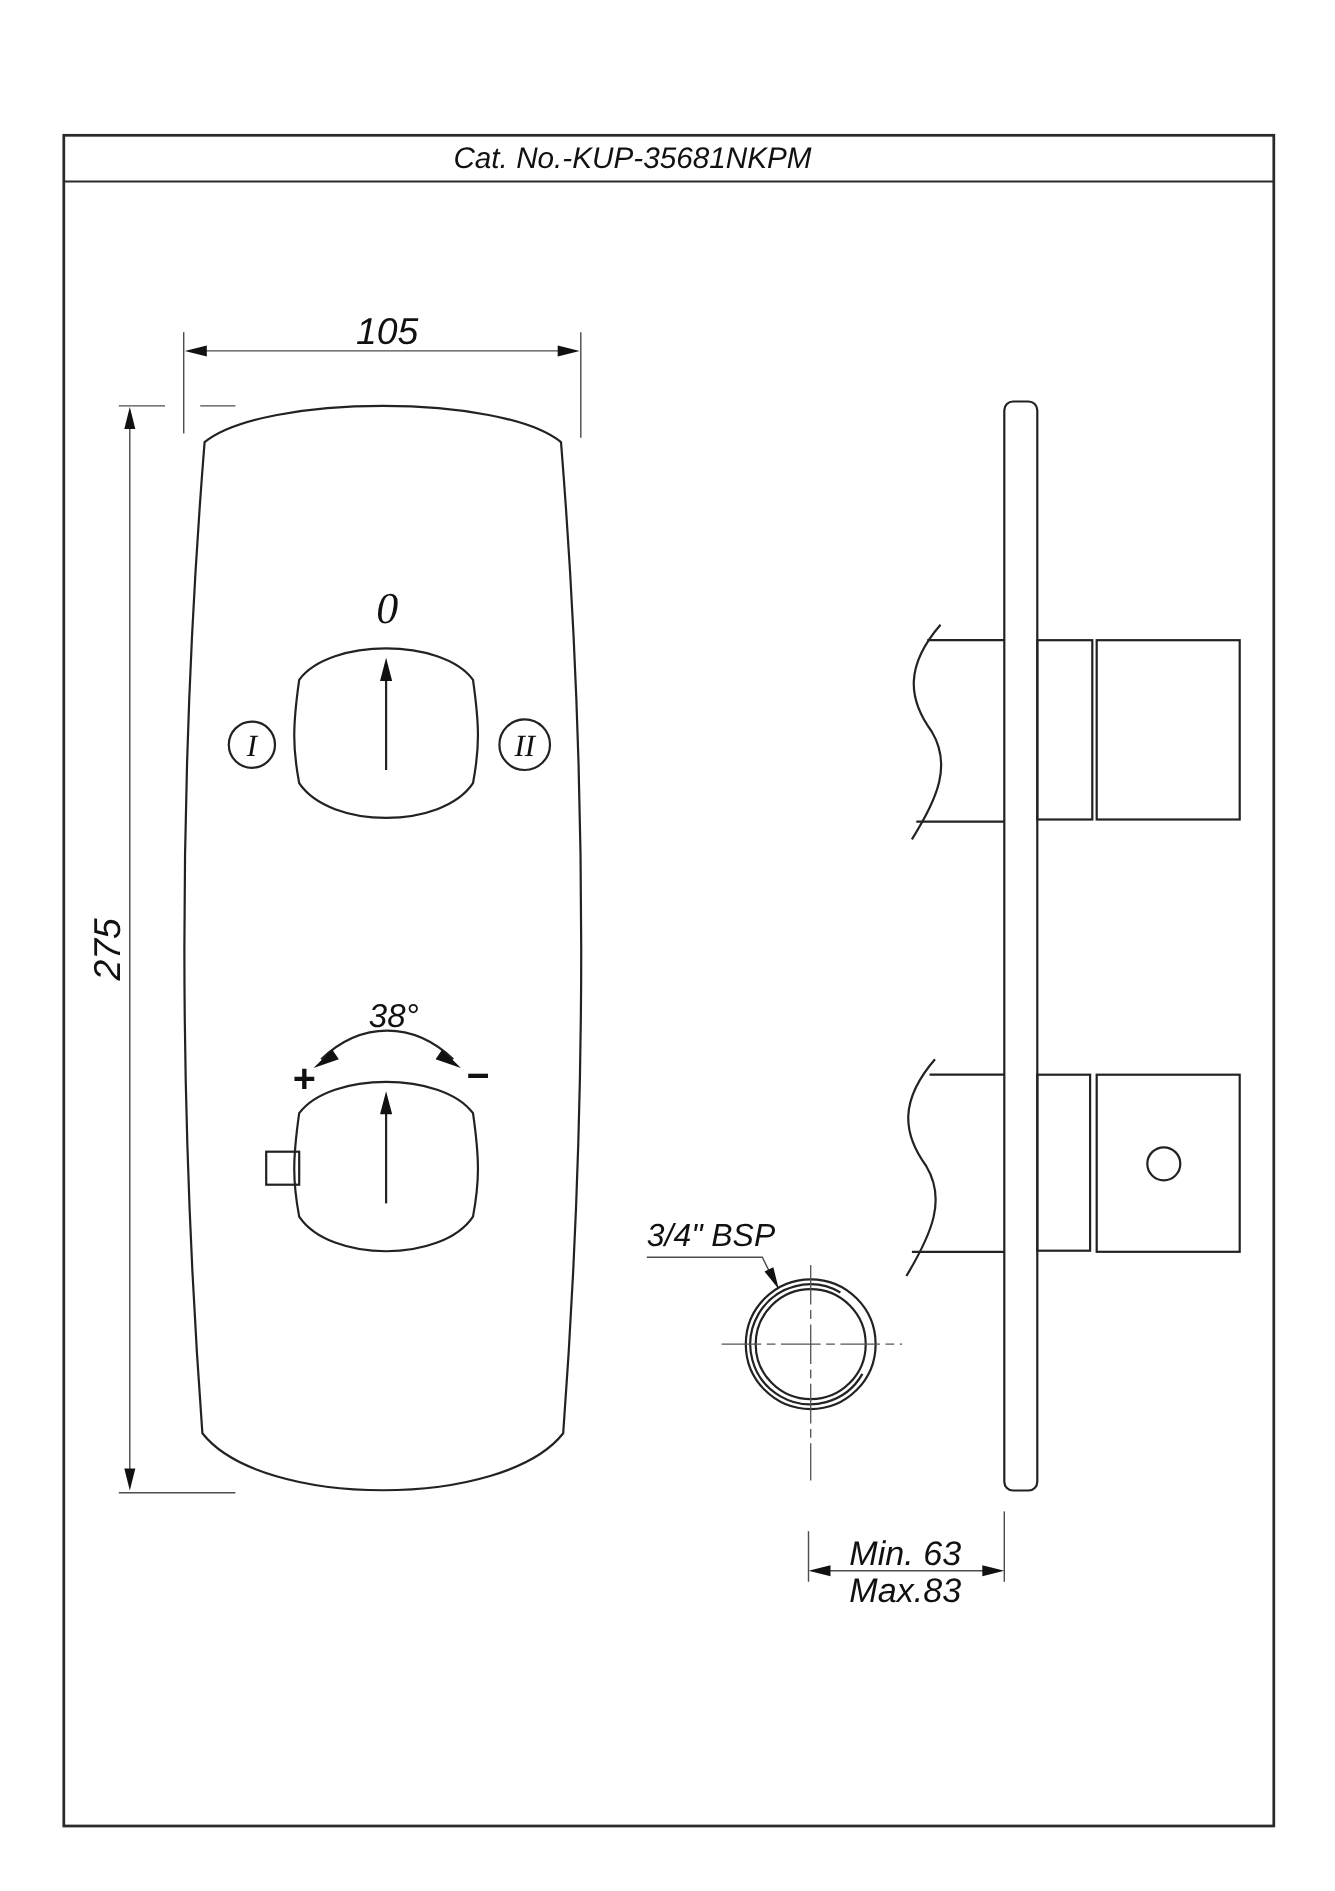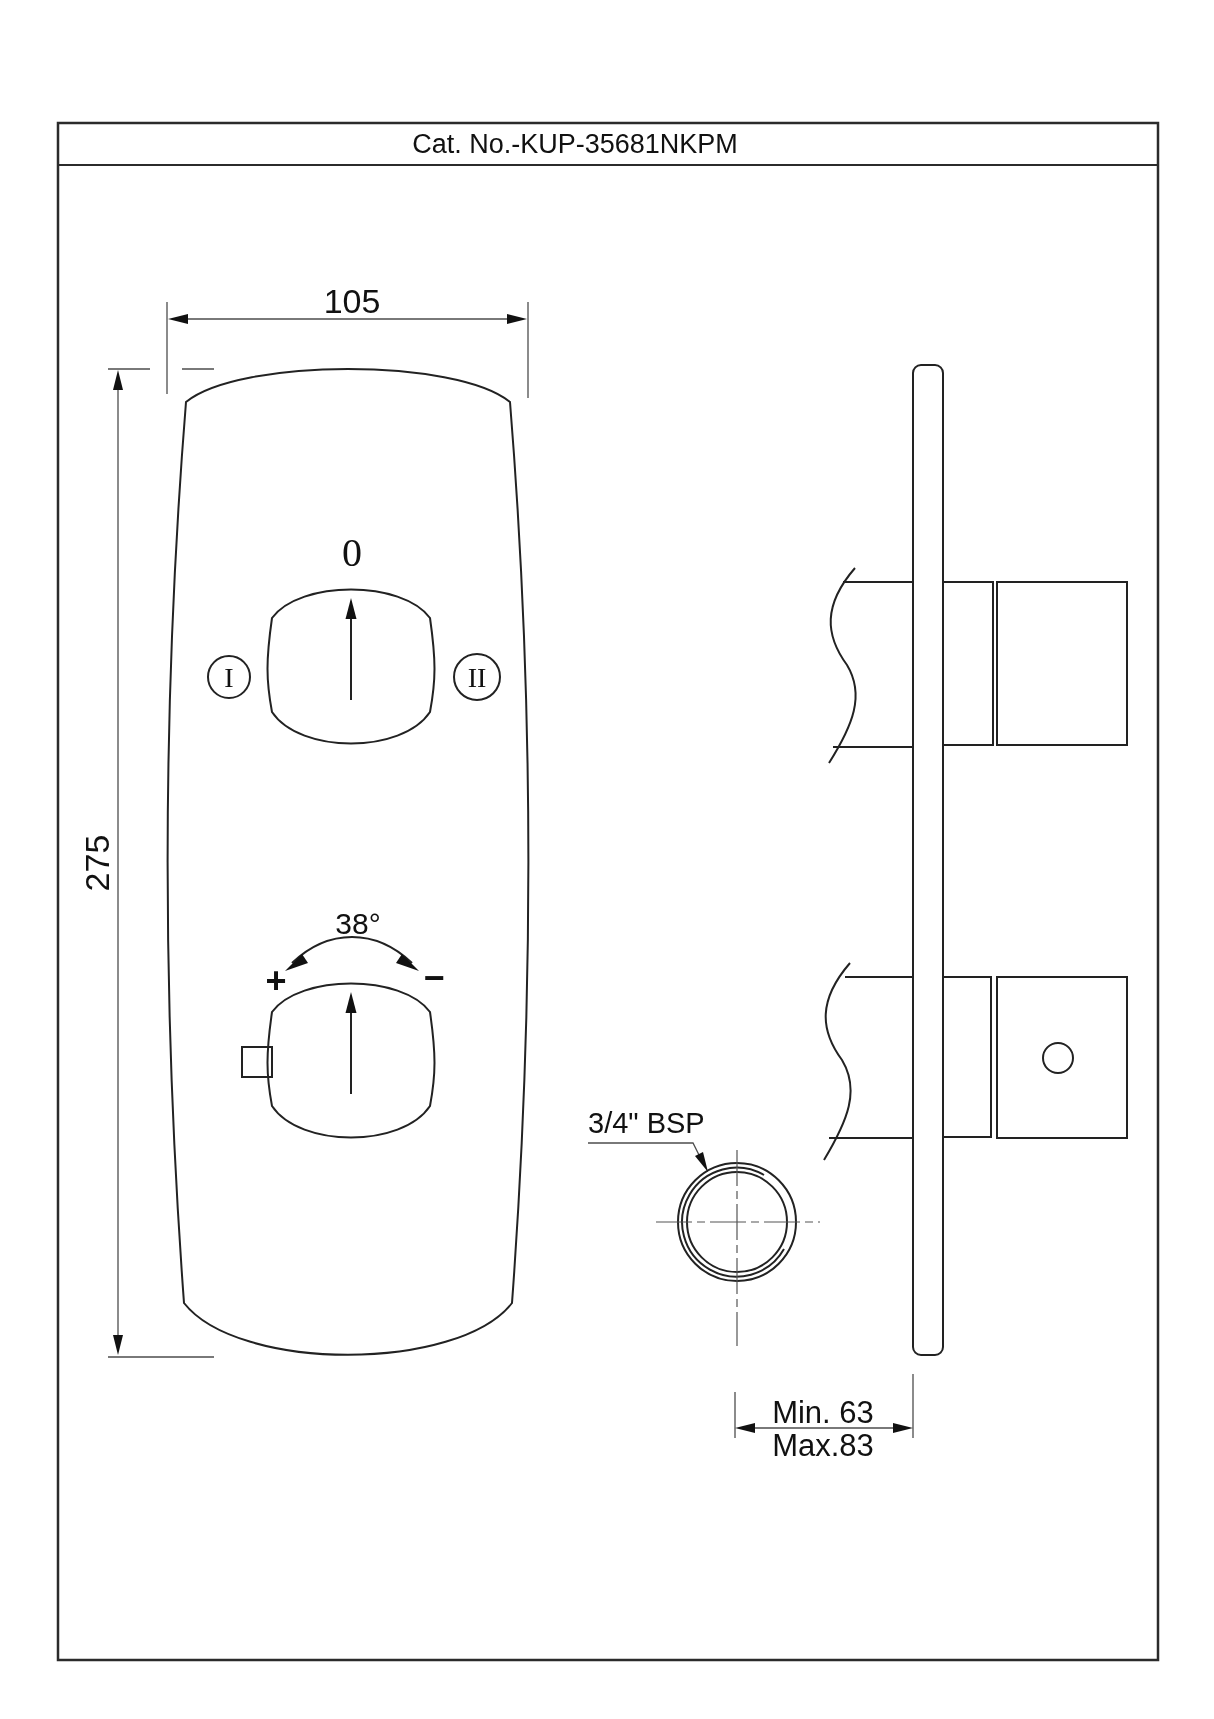--- a/index.html
+++ b/index.html
@@ -10,6 +10,7 @@
     background: #ffffff;
     font-family: "Liberation Sans", sans-serif;
     overflow: hidden;
+    font-style: italic;
   }
   svg { position:absolute; left:0; top:0; }
   .sans  { font-family: "Liberation Sans", sans-serif; fill:#111; }

